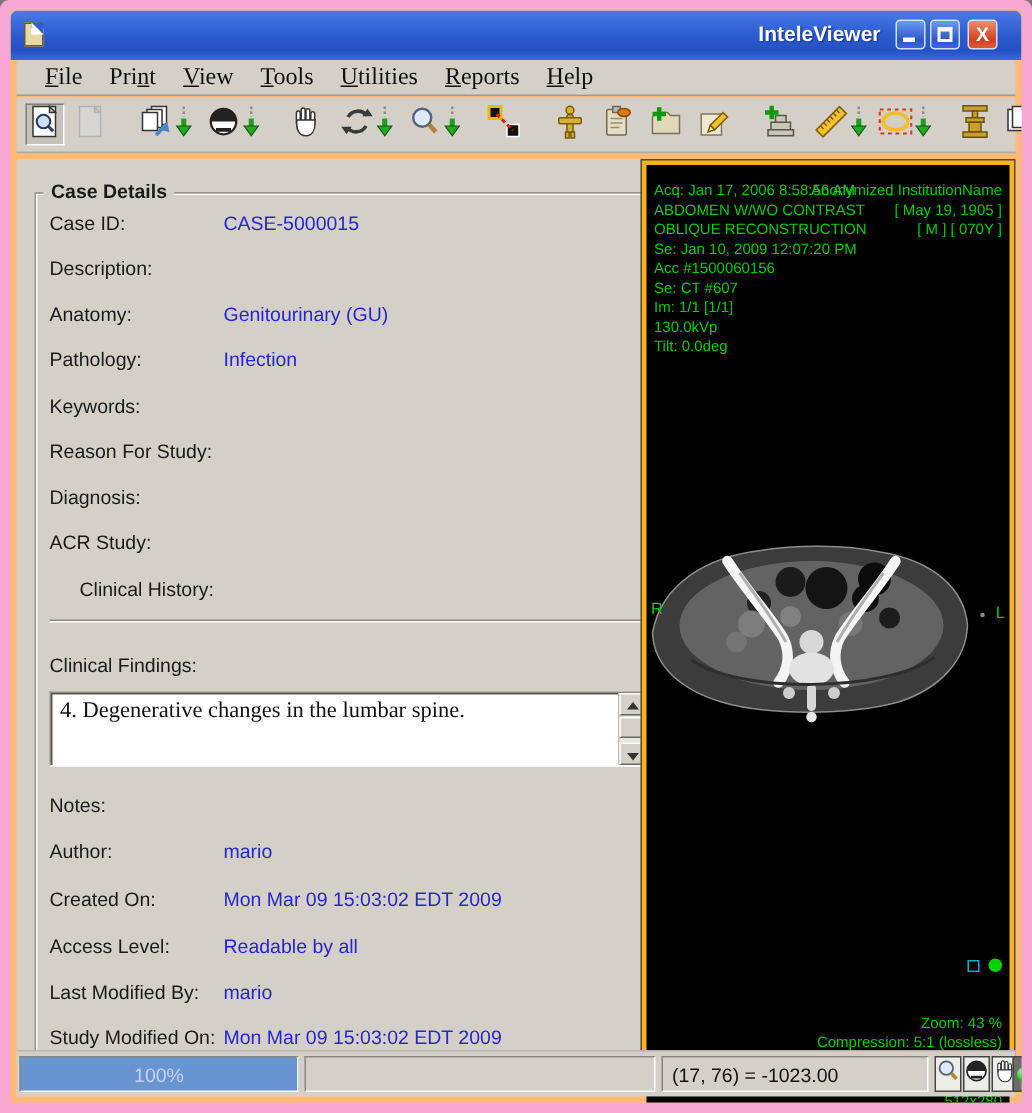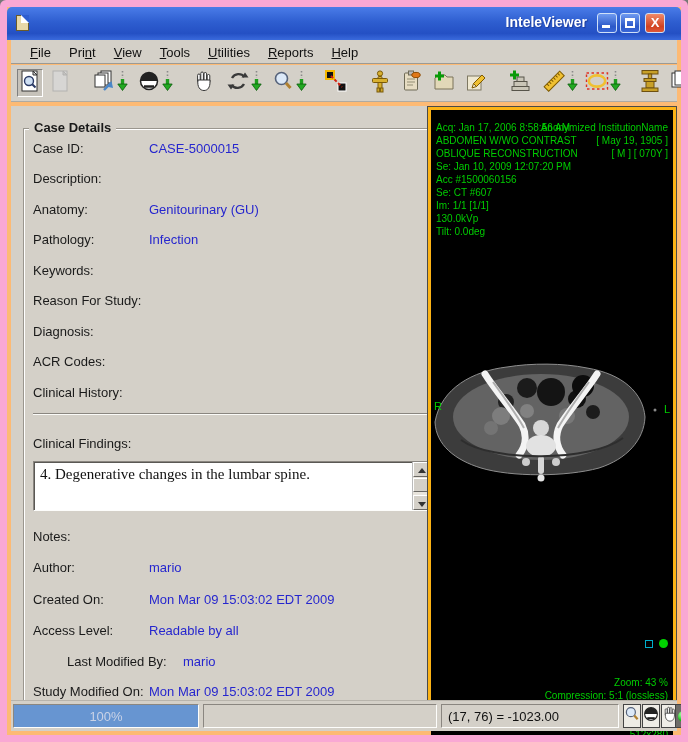--- a/index.html
+++ b/index.html
@@ -37,7 +37,7 @@
   #menubar{
     position:absolute;left:4px;right:4px;top:33px;height:24px;
     background:#D4D0C8;border-bottom:1px solid #9C9A94;
-    display:flex;align-items:flex-end;padding-left:10px;font-size:13px;color:#111;
+    display:flex;align-items:center;padding-left:10px;font-size:16px;color:#111;font-family:Liberation Serif, serif;
   }
   .menu-item{padding:3px 9px;cursor:default;}
   .menu-item u{text-decoration:underline;}

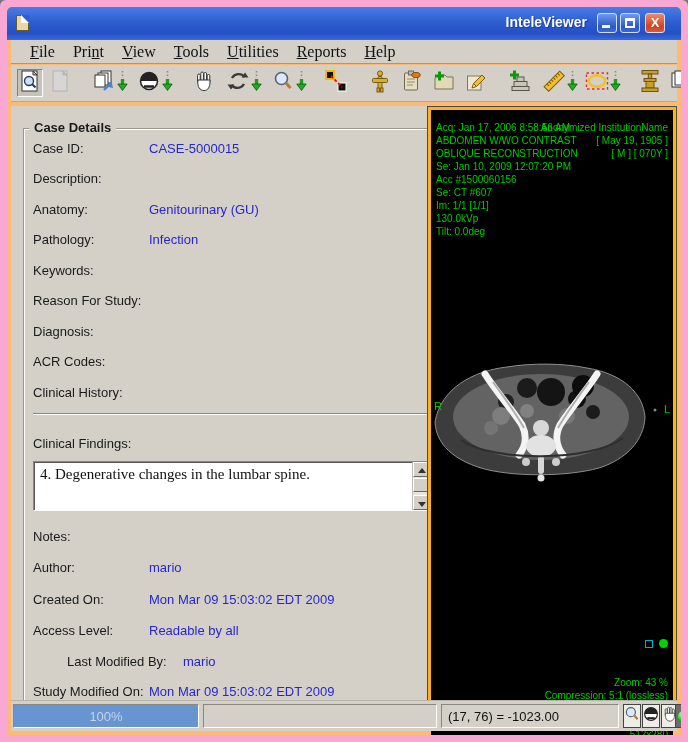--- a/index.html
+++ b/index.html
@@ -361,7 +361,7 @@
           <div class="field-row" style="top: 157px;"><span class="flabel">Keywords:</span><span class="fvalue"></span></div>
           <div class="field-row" style="top: 187px;"><span class="flabel">Reason For Study:</span><span class="fvalue"></span></div>
           <div class="field-row" style="top: 218px;"><span class="flabel">Diagnosis:</span><span class="fvalue"></span></div>
-          <div class="field-row" style="top: 248px;"><span class="flabel">ACR Codes:</span><span class="fvalue"></span></div>
+          <div class="field-row" style="top: 248px;"><span class="flabel">ACR Study:</span><span class="fvalue"></span></div>
           <div class="field-row" style="top: 279px;"><span class="flabel">Clinical History:</span><span class="fvalue"></span></div>
         </div>
       <div id="separator" style="top:307px"></div>

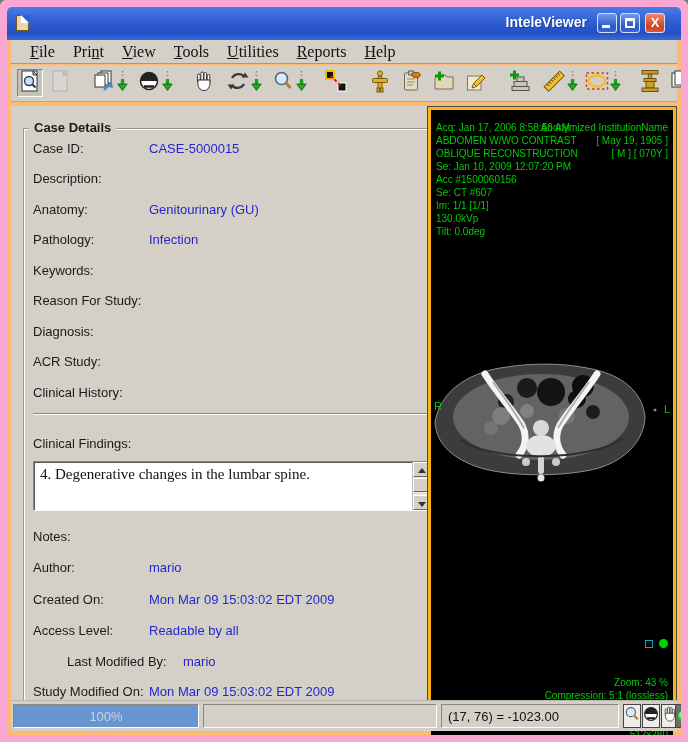--- a/index.html
+++ b/index.html
@@ -362,7 +362,7 @@
           <div class="field-row" style="top: 187px;"><span class="flabel">Reason For Study:</span><span class="fvalue"></span></div>
           <div class="field-row" style="top: 218px;"><span class="flabel">Diagnosis:</span><span class="fvalue"></span></div>
           <div class="field-row" style="top: 248px;"><span class="flabel">ACR Study:</span><span class="fvalue"></span></div>
-          <div class="field-row" style="top: 279px;"><span class="flabel">Clinical History:</span><span class="fvalue"></span></div>
+          <div class="field-row" style="top: 279px; margin-left: 20px;"><span class="flabel">Clinical History:</span><span class="fvalue"></span></div>
         </div>
       <div id="separator" style="top:307px"></div>
       <div id="findings-label" class="field-row" style="top:330px">Clinical Findings:</div>

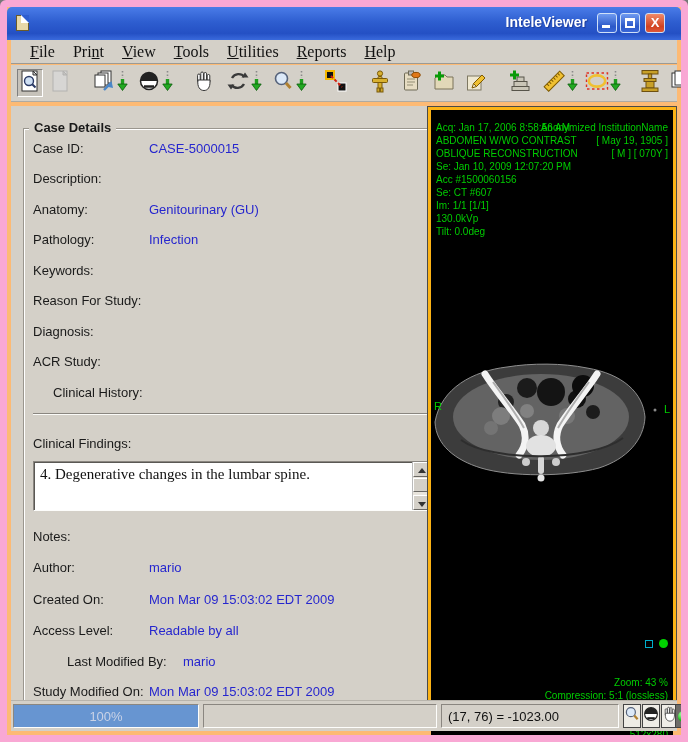--- a/index.html
+++ b/index.html
@@ -383,7 +383,7 @@
           <div class="field-row" style="top: 454px;"><span class="flabel">Author:</span><span class="fvalue">mario</span></div>
           <div class="field-row" style="top: 486px;"><span class="flabel">Created On:</span><span class="fvalue">Mon Mar 09 15:03:02 EDT 2009</span></div>
           <div class="field-row" style="top: 517px;"><span class="flabel">Access Level:</span><span class="fvalue">Readable by all</span></div>
-          <div class="field-row" style="top: 548px; margin-left: 34px;"><span class="flabel">Last Modified By:</span><span class="fvalue">mario</span></div>
+          <div class="field-row" style="top: 548px;"><span class="flabel">Last Modified By:</span><span class="fvalue">mario</span></div>
           <div class="field-row" style="top: 578px;"><span class="flabel">Study Modified On:</span><span class="fvalue">Mon Mar 09 15:03:02 EDT 2009</span></div>
         </div>
     </div>

